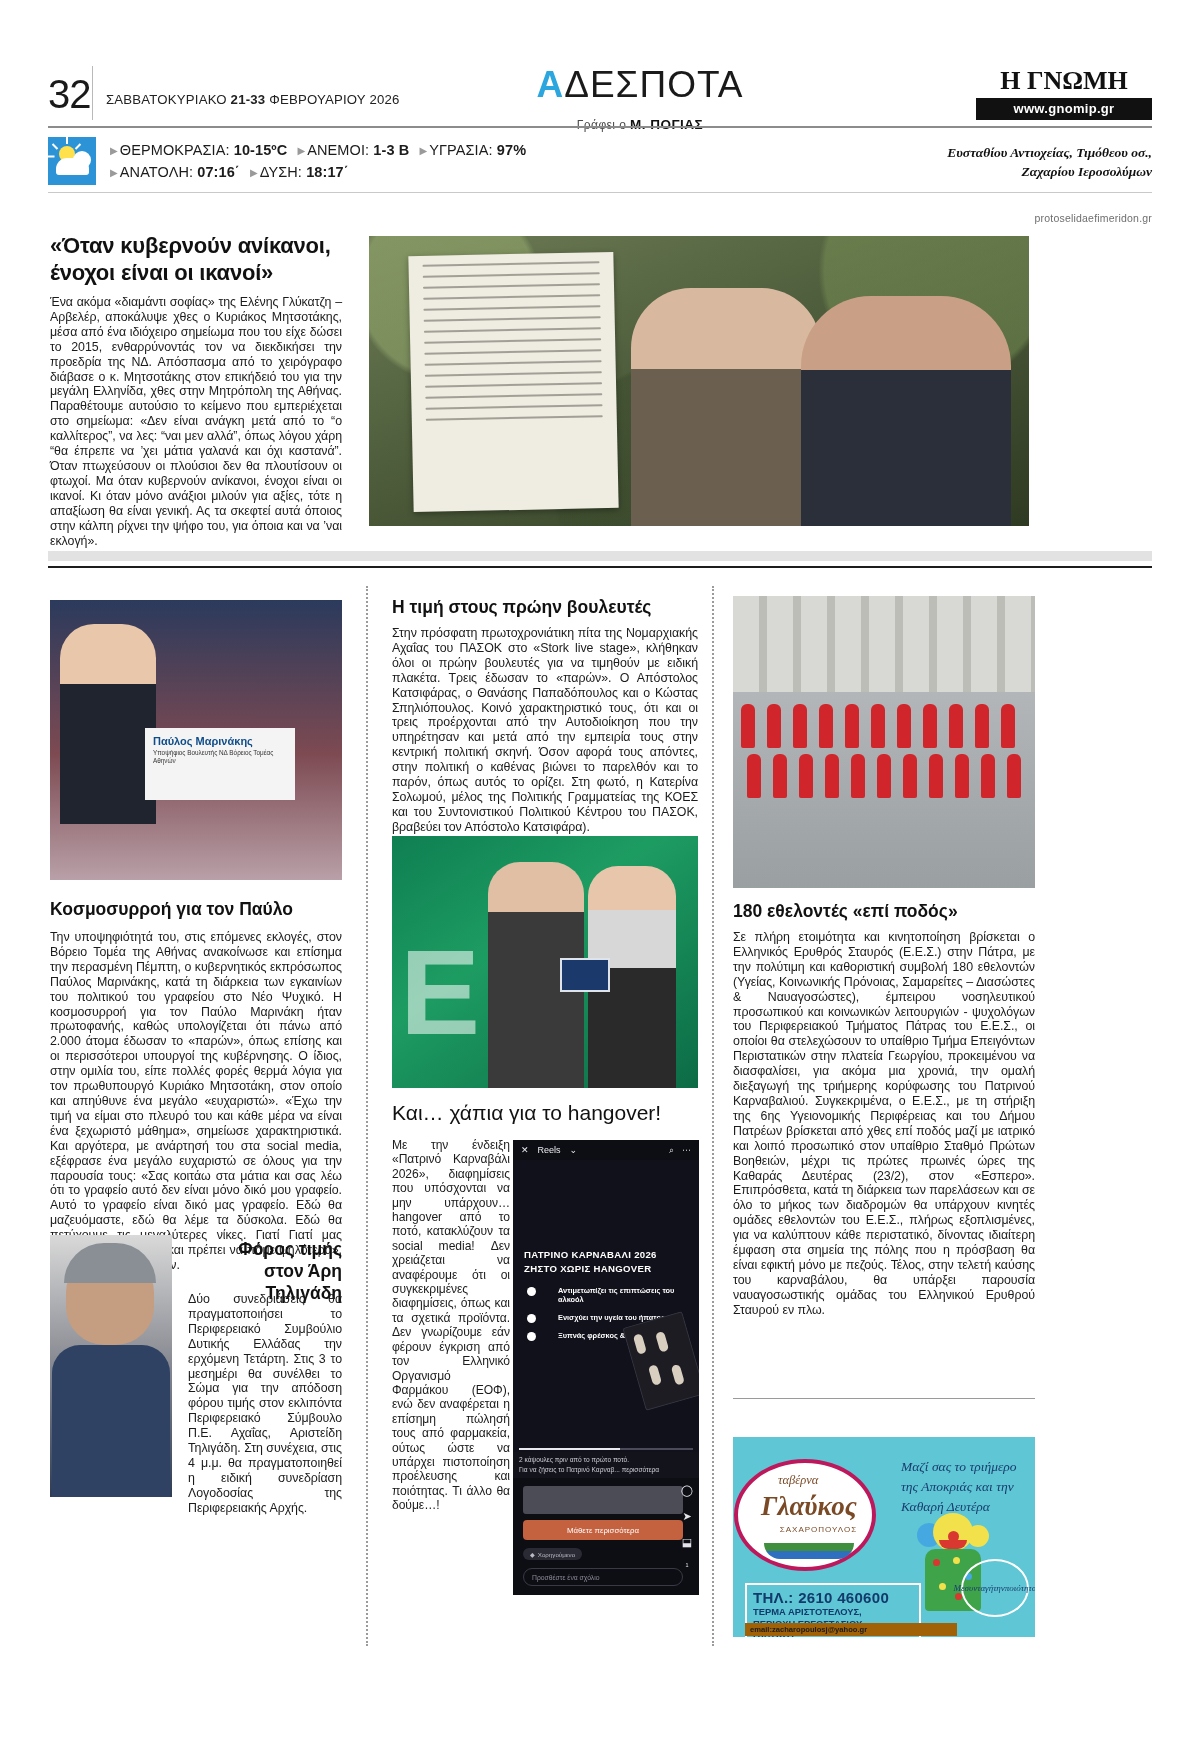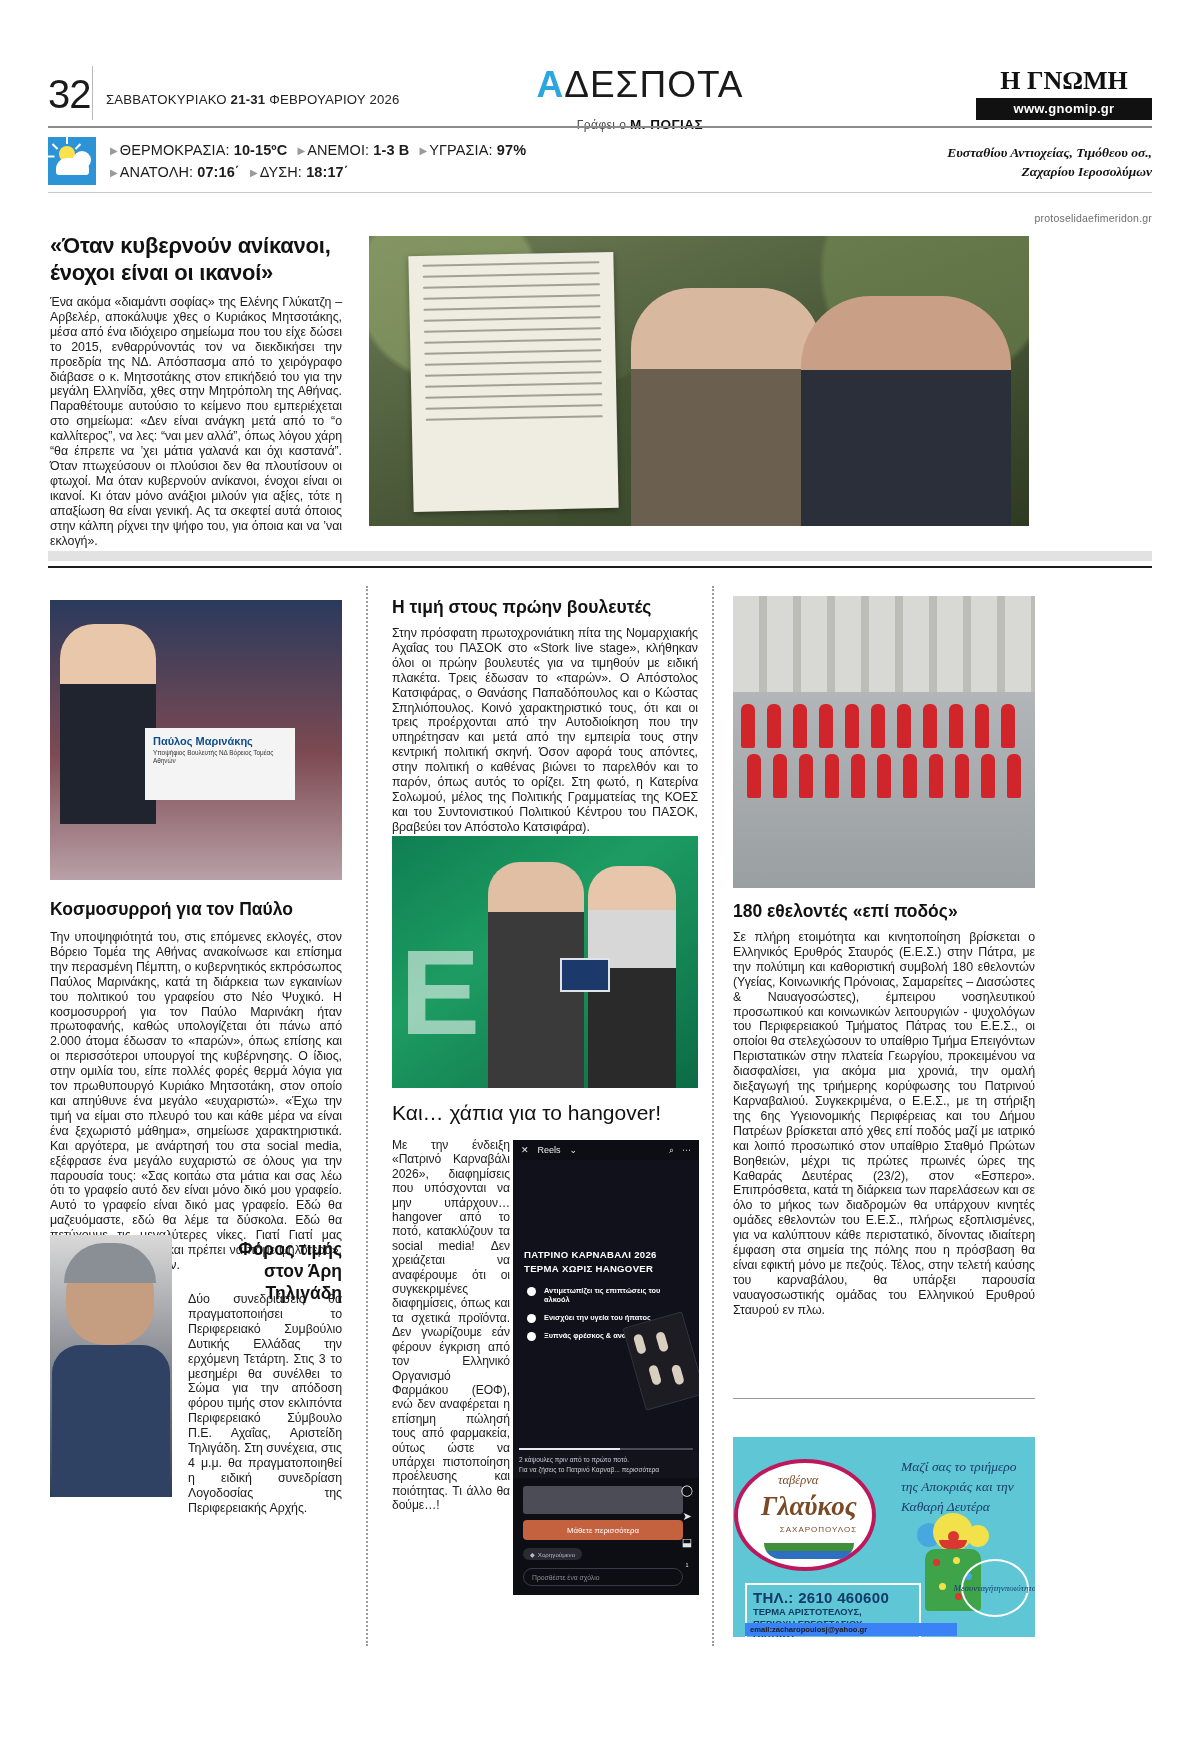--- a/index.html
+++ b/index.html
@@ -196,7 +196,7 @@
     <div class="folio">32</div>
     <div class="folio-rule"></div>
     <div class="dateline">
-      <span>ΣΑΒΒΑΤΟΚΥΡΙΑΚΟ </span><b>21-31</b><span> ΦΕΒΡΟΥΑΡΙΟΥ 2026</span>
+      <span>ΣΑΒΒΑΤΟΚΥΡΙΑΚΟ </span><b>21-33</b><span> ΦΕΒΡΟΥΑΡΙΟΥ 2026</span>
     </div>
 
     <div class="logo-center">

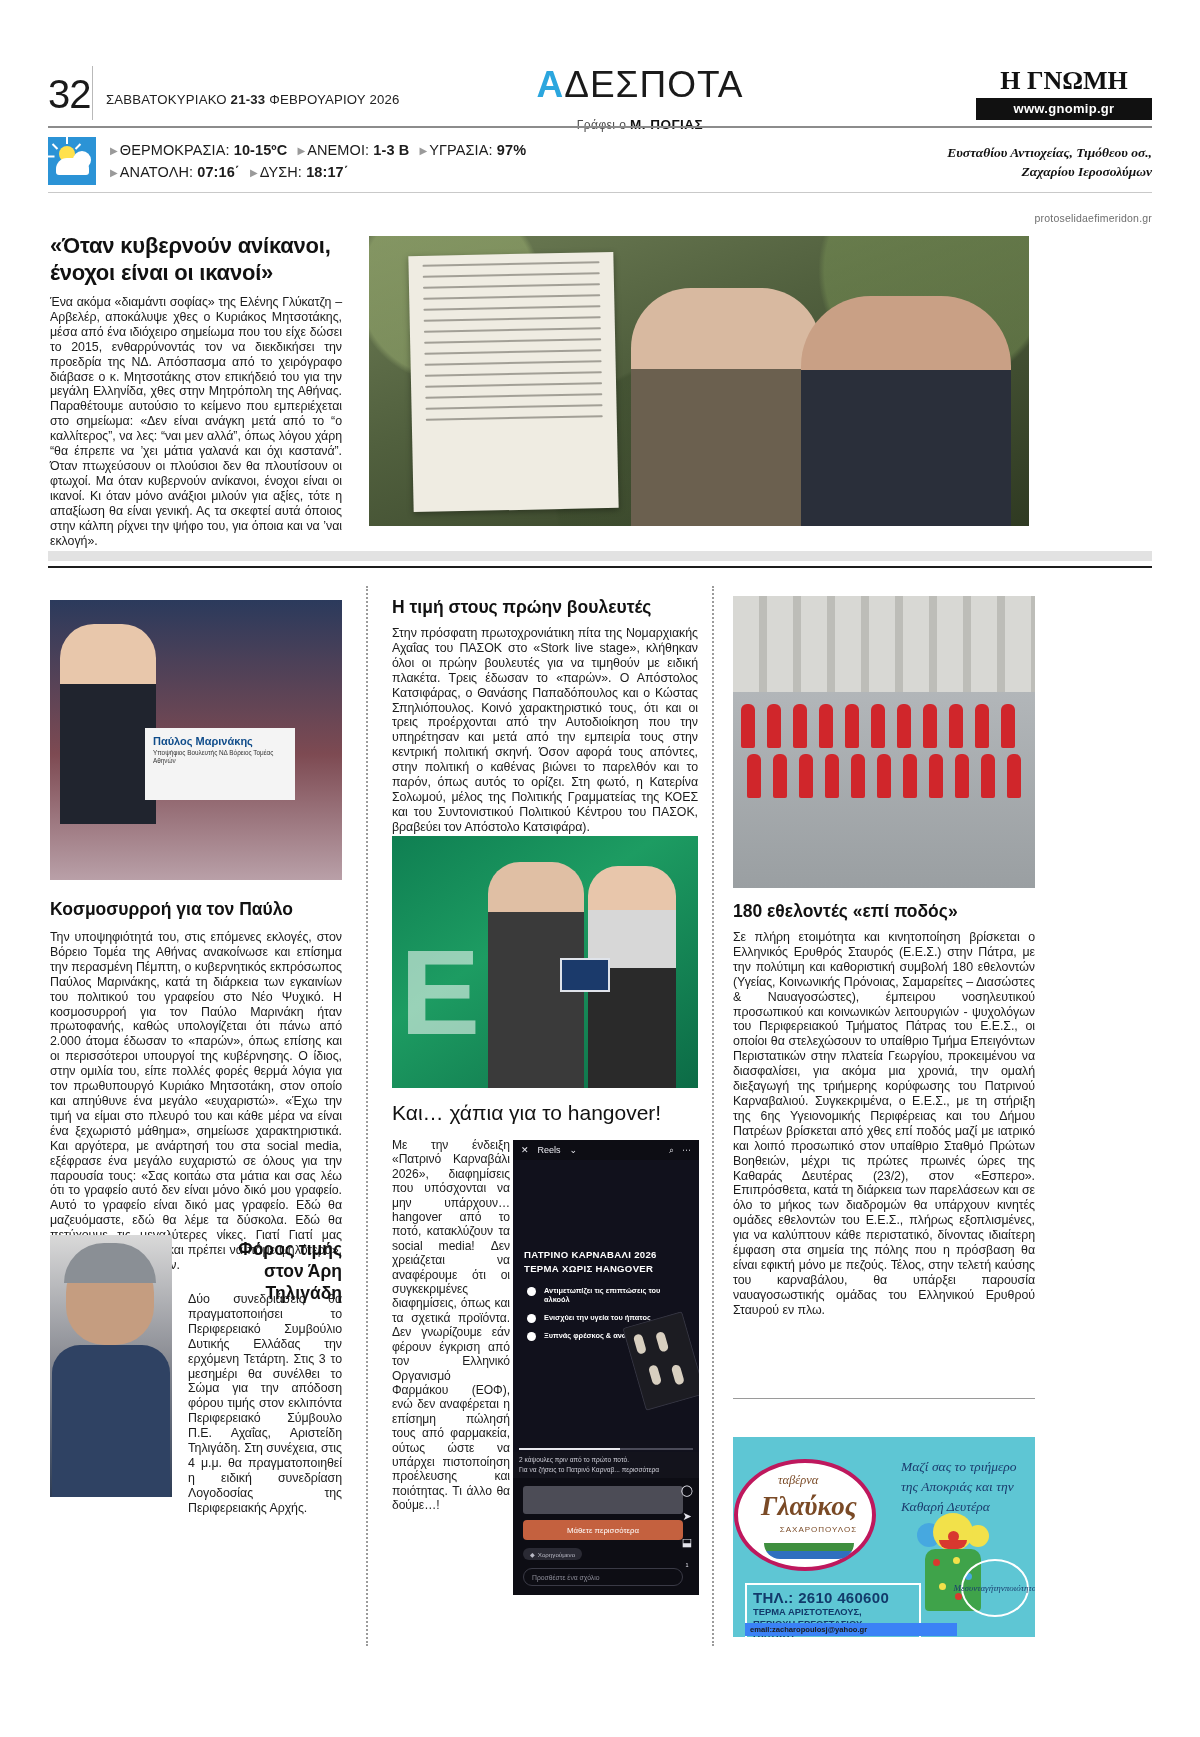--- a/index.html
+++ b/index.html
@@ -328,7 +328,7 @@
     <div class="reels-stage">
       <div class="reels-title">
         <div>ΠΑΤΡΙΝΟ ΚΑΡΝΑΒΑΛΙ 2026</div>
-        <div>ΤΕΡΜΑ ΧΩΡΙΣ HANGOVER</div>
+        <div>ΖΗΣΤΟ ΧΩΡΙΣ HANGOVER</div>
       </div>
       <div class="reels-bullets">
         <div class="rb">

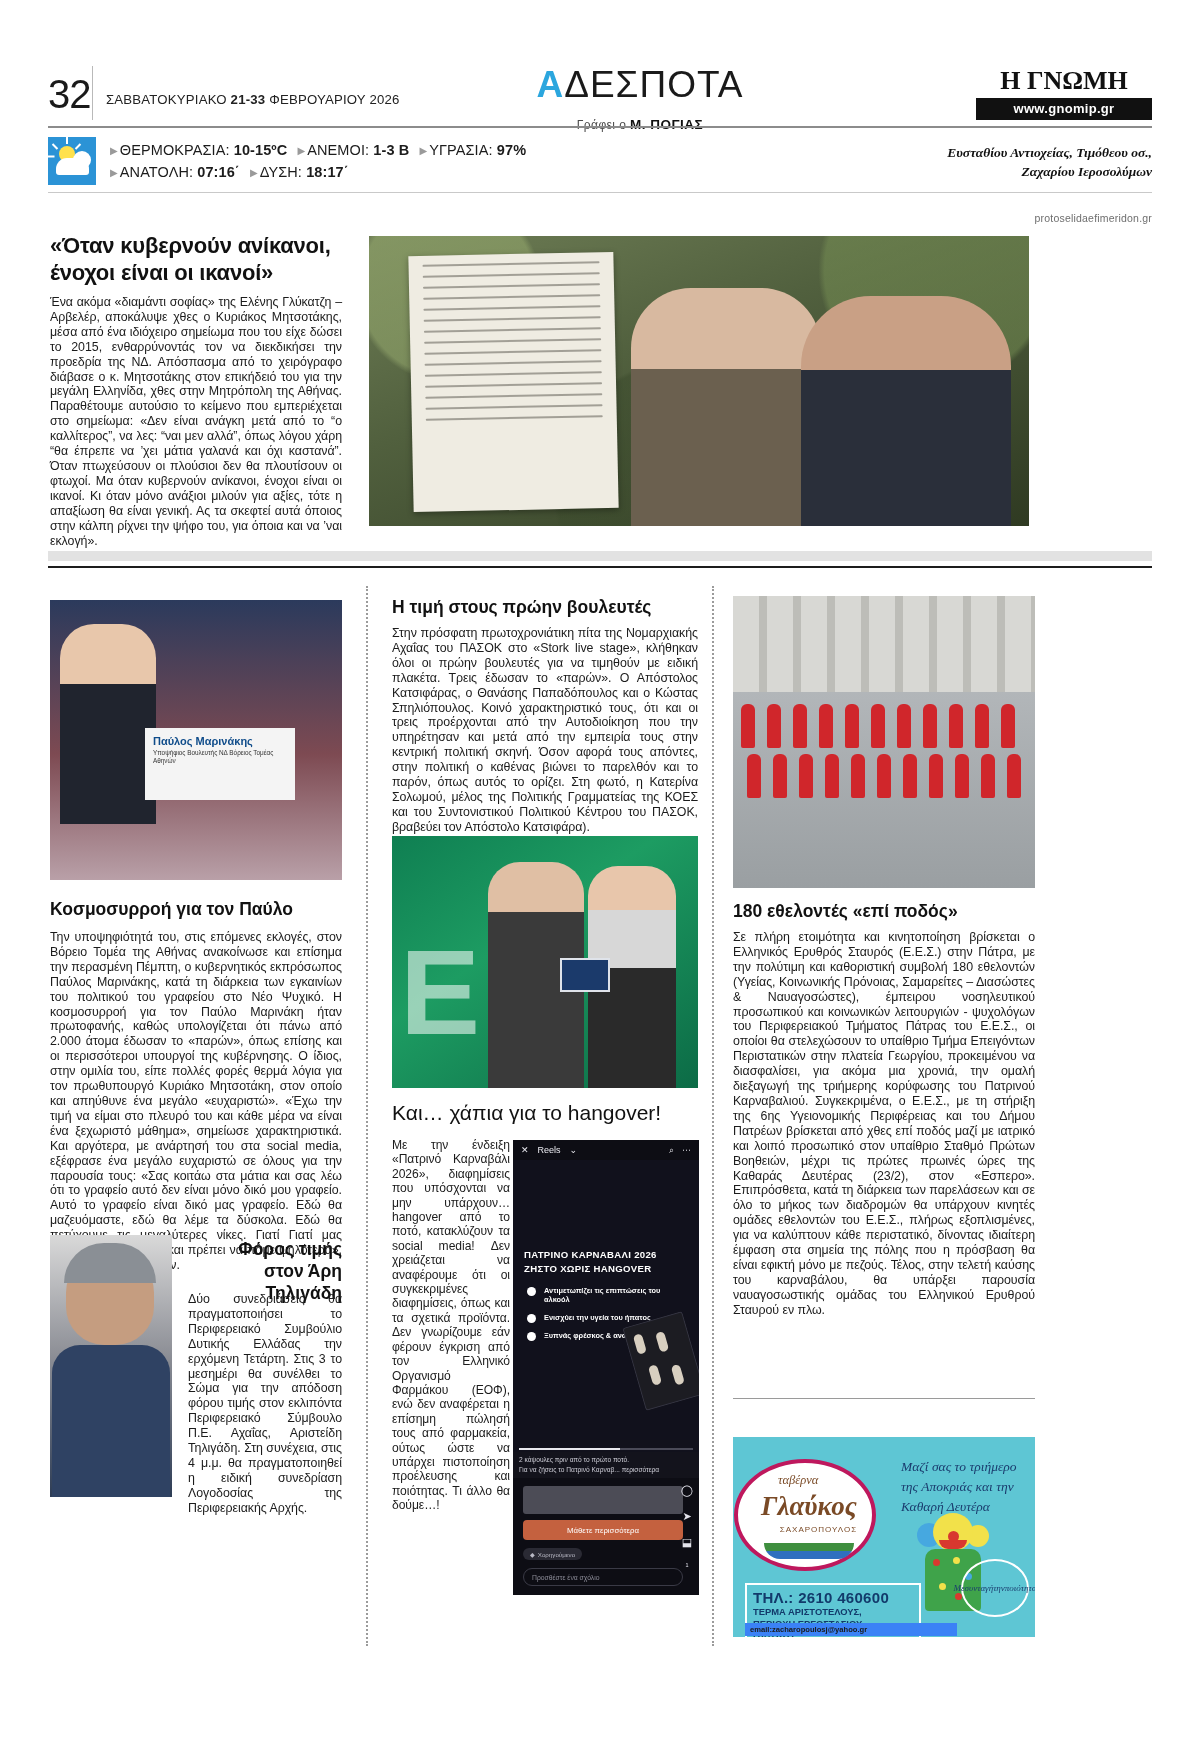--- a/index.html
+++ b/index.html
@@ -136,7 +136,7 @@
   .reels-stage { position:absolute; left:0; top:20px; width:100%; height:310px; background:#11111c; }
   .reels-title { position:absolute; left:11px; top:88px; width:164px; color:#fff; font-size:9.6px; font-weight:700; line-height:14px; letter-spacing:.3px; }
   .reels-bullets { position:absolute; left:14px; top:126px; width:150px; }
-  .rb { display:flex; gap:8px; align-items:flex-start; margin-bottom:8px; }
+  .rb { display:flex; gap:22px; align-items:flex-start; margin-bottom:8px; }
   .rb .dotc { width:9px; height:9px; border-radius:50%; background:#fff; flex:0 0 9px; margin-top:1px; }
   .rb .tx { color:#fff; font-size:7.4px; font-weight:700; line-height:9.4px; }
   .pillpack { position:absolute; right:4px; top:158px; width:62px; height:86px; background:#1c1c22; transform:rotate(-16deg); border-radius:3px;

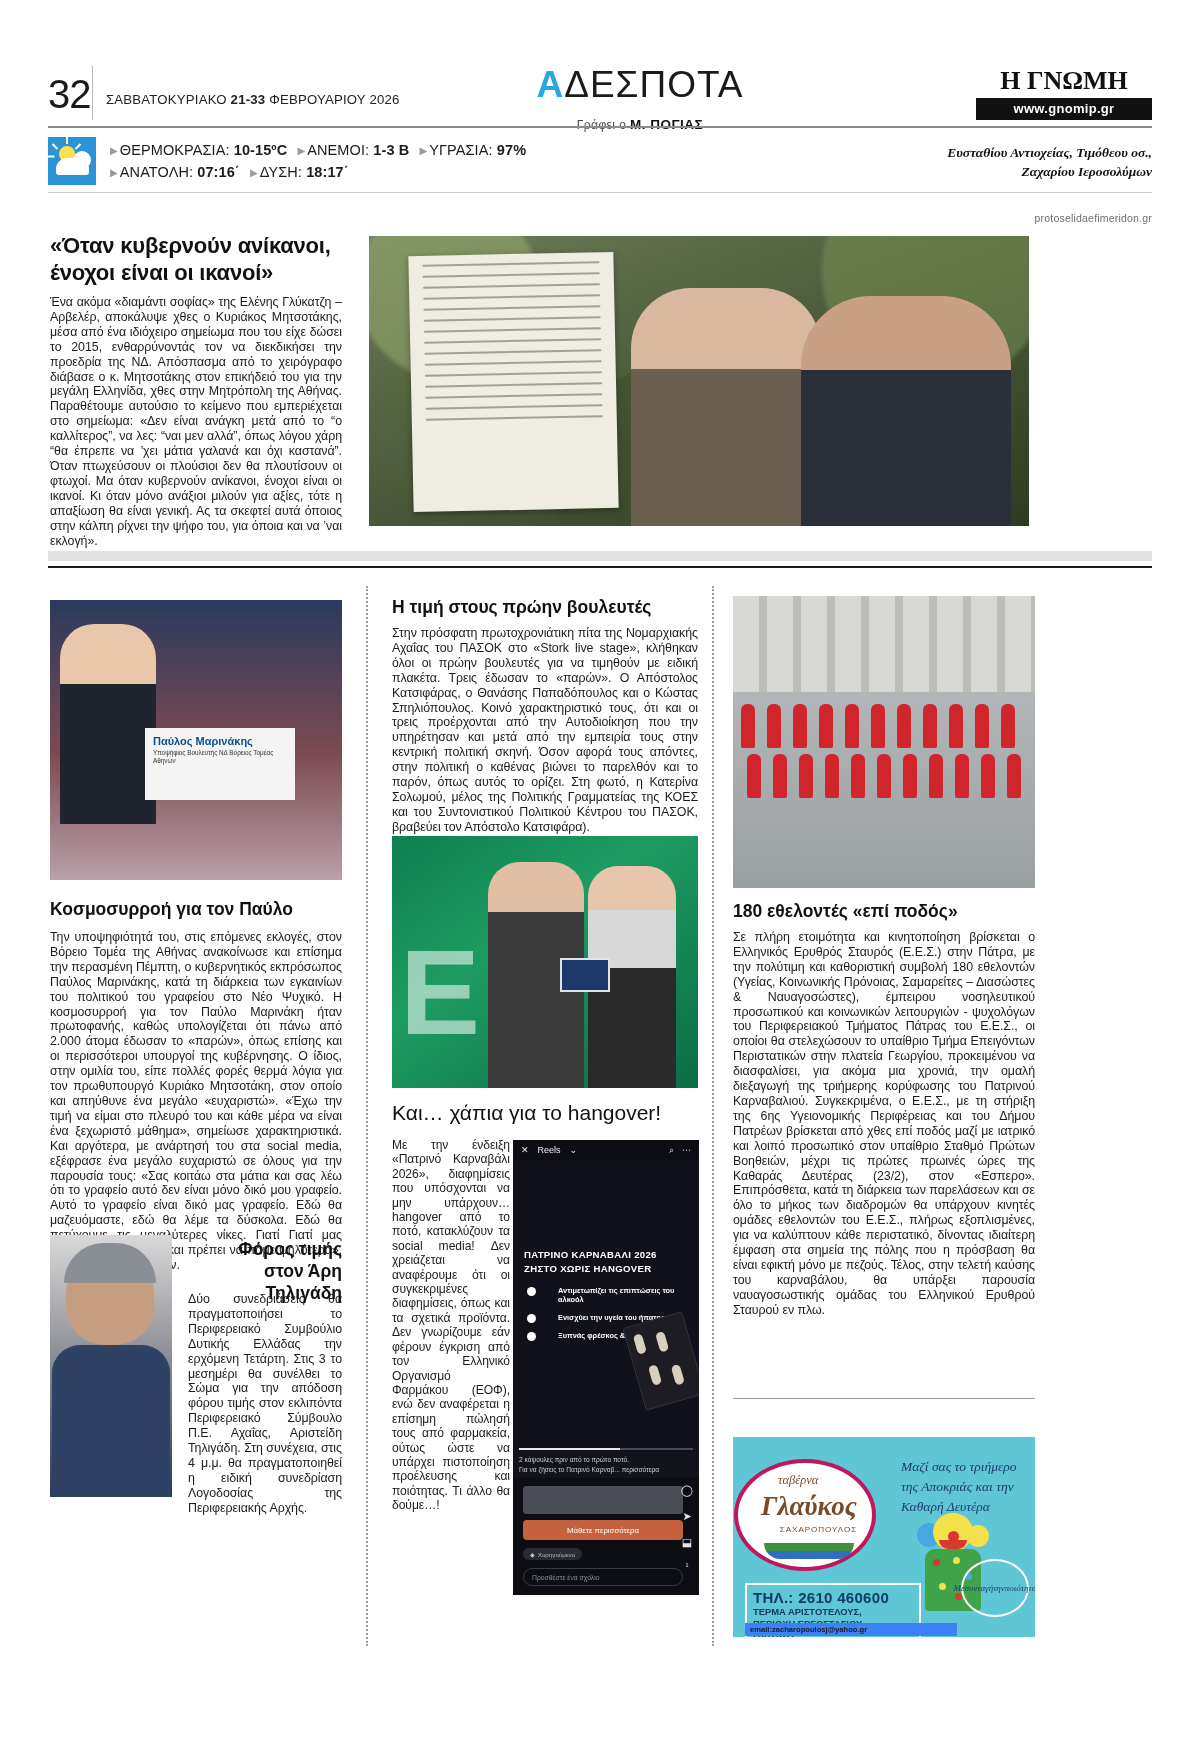--- a/index.html
+++ b/index.html
@@ -173,7 +173,7 @@
   .ad-phone { position:absolute; left:12px; top:146px; width:176px; border:2px solid #fff; padding:4px 6px; }
   .ad-phone .p1 { font-size:15px; font-weight:700; color:#123a6b; letter-spacing:.3px; }
   .ad-phone .p2 { font-size:9.4px; font-weight:700; color:#123a6b; line-height:11.5px; }
-  .ad-mail { position:absolute; left:12px; top:186px; width:212px; background:#3b82f6; color:#1b1b1b; font-size:7.6px; font-weight:700; padding:2px 5px; }
+  .ad-mail { position:absolute; left:12px; top:186px; width:212px; background:#a16207; color:#1b1b1b; font-size:7.6px; font-weight:700; padding:2px 5px; }
   .ad-clown { position:absolute; right:46px; top:76px; width:72px; height:104px; }
   .cl-head { position:absolute; left:16px; top:0; width:40px; height:38px; background:#f2e14a; border-radius:50%; }
   .cl-hair-l { position:absolute; left:0; top:10px; width:24px; height:24px; background:#46a8e0; border-radius:50%; }

